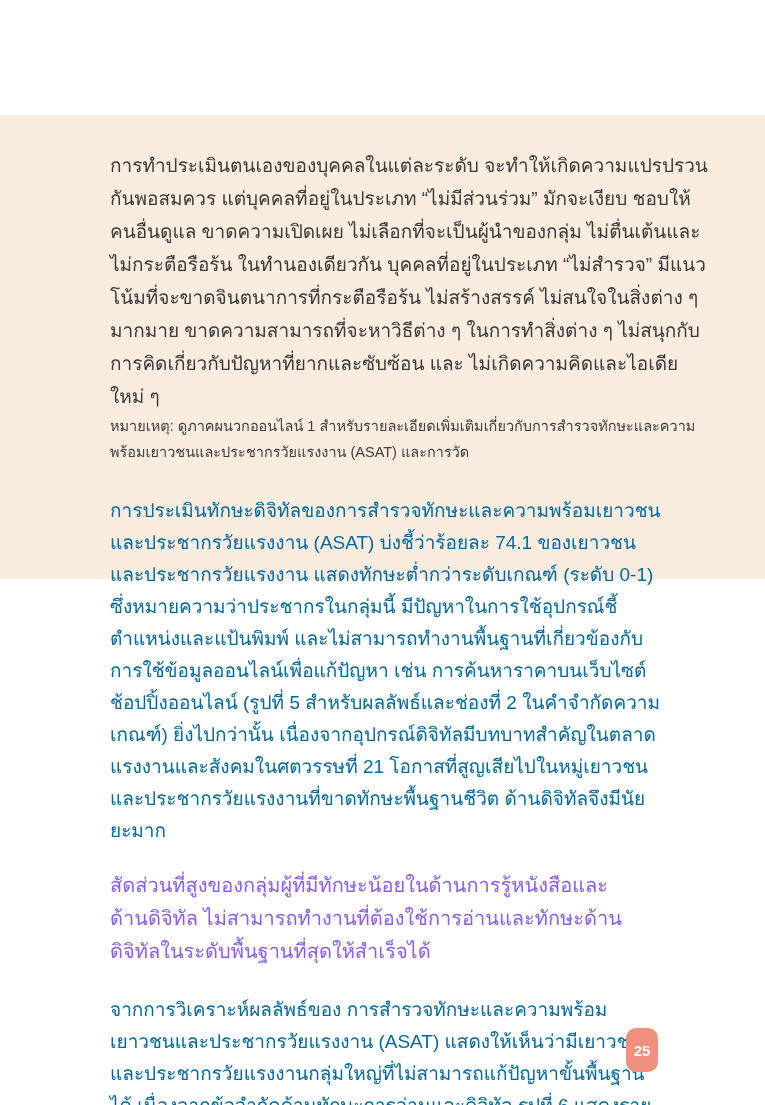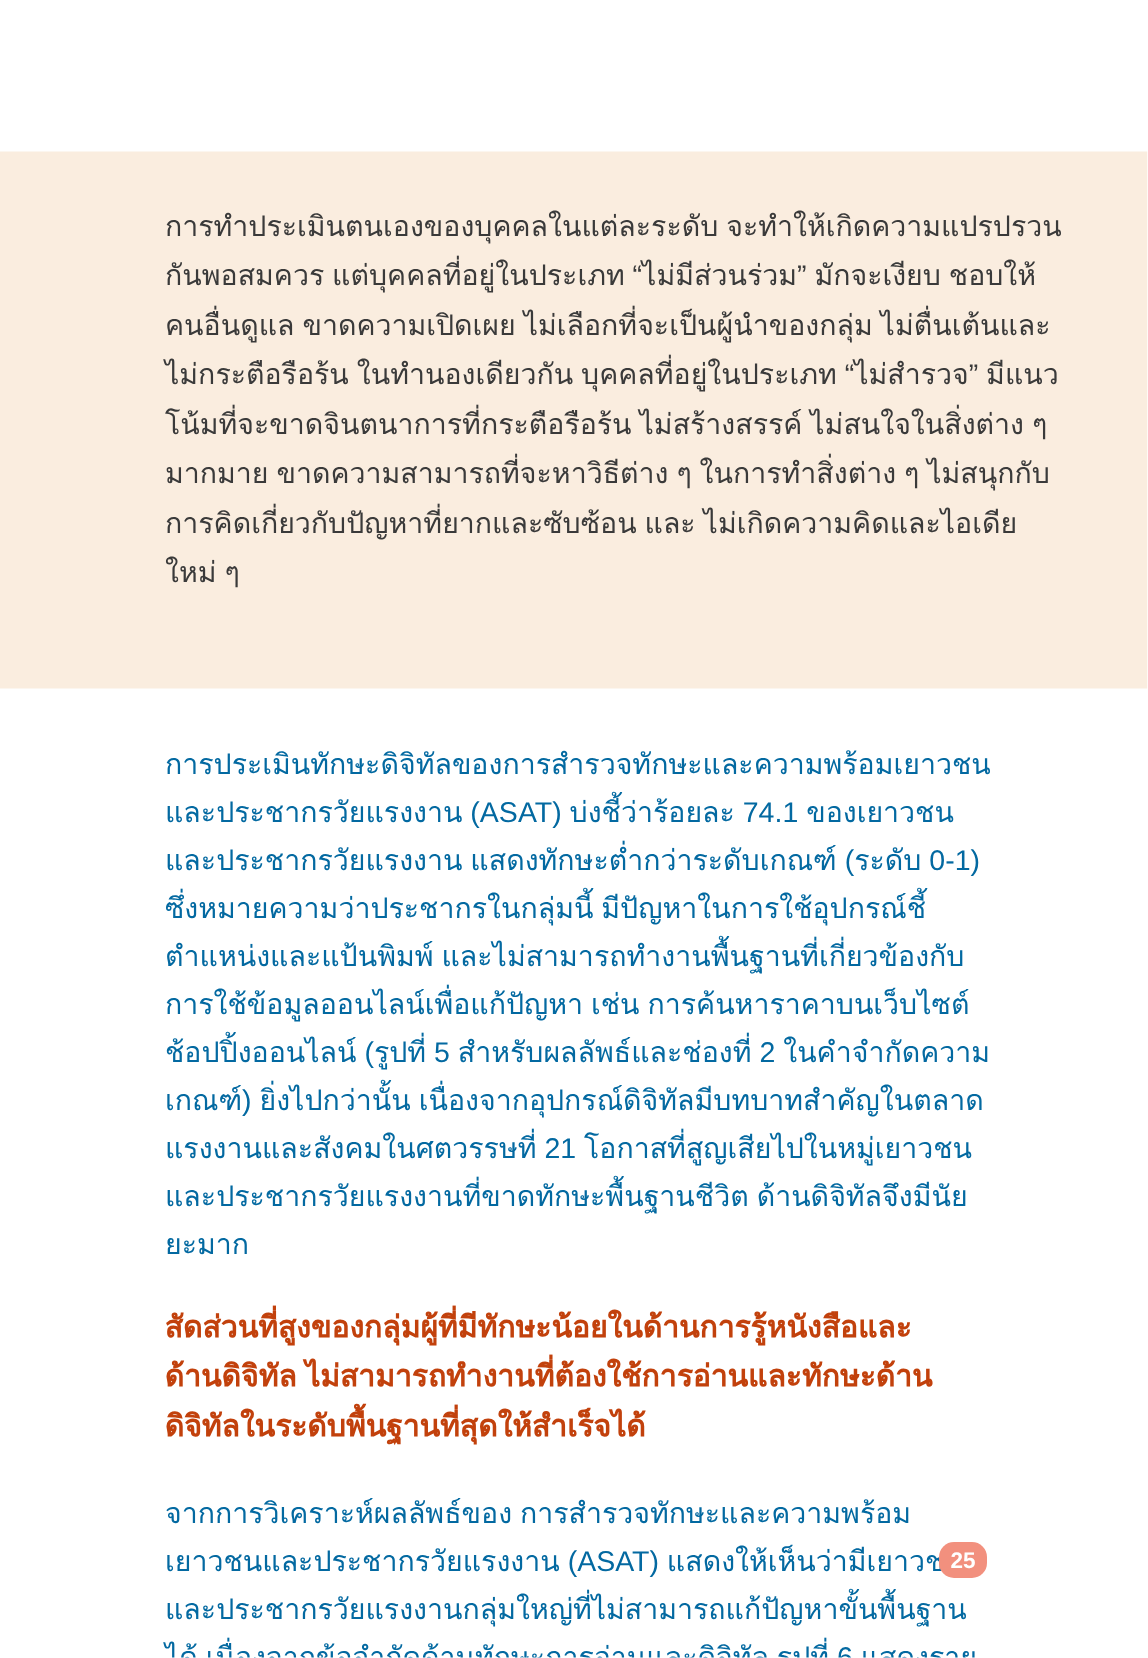--- a/index.html
+++ b/index.html
@@ -18,10 +18,10 @@
   
   .callout {
     position: absolute;
-    top: 101px;
+    top: 115px;
     left: 0;
     width: 765px;
-    height: 358px;
+    height: 464px;
     background: #faeddf;
     padding: 34px 57px 0 110px;
   }

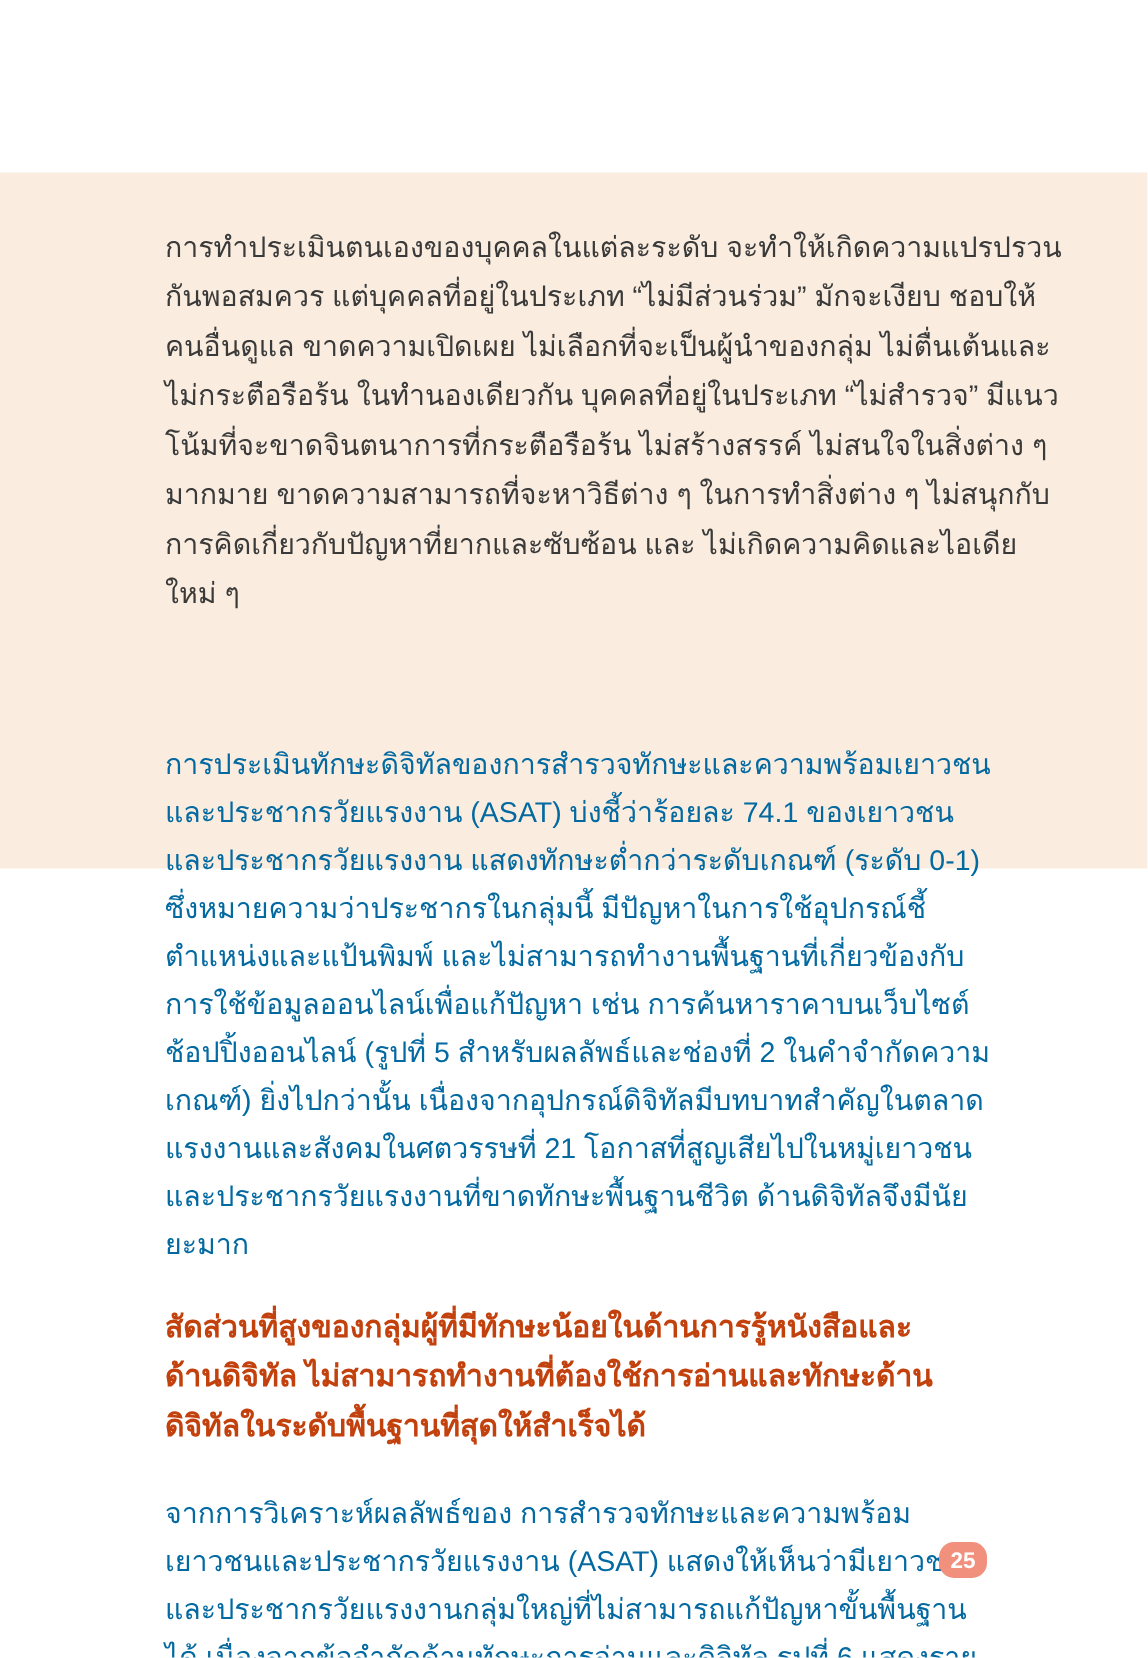--- a/index.html
+++ b/index.html
@@ -98,6 +98,7 @@
 
   <section class="callout">
     <p class="callout-text">การทำประเมินตนเองของบุคคลในแต่ละระดับ จะทำให้เกิดความแปรปรวนกันพอสมควร แต่บุคคลที่อยู่ในประเภท “ไม่มีส่วนร่วม” มักจะเงียบ ชอบให้คนอื่นดูแล ขาดความเปิดเผย ไม่เลือกที่จะเป็นผู้นำของกลุ่ม ไม่ตื่นเต้นและไม่กระตือรือร้น ในทำนองเดียวกัน บุคคลที่อยู่ในประเภท “ไม่สำรวจ” มีแนวโน้มที่จะขาดจินตนาการที่กระตือรือร้น ไม่สร้างสรรค์ ไม่สนใจในสิ่งต่าง ๆ มากมาย ขาดความสามารถที่จะหาวิธีต่าง ๆ ในการทำสิ่งต่าง ๆ ไม่สนุกกับการคิดเกี่ยวกับปัญหาที่ยากและซับซ้อน และ ไม่เกิดความคิดและไอเดียใหม่ ๆ</p>
+    <p class="note-line">หมายเหตุ: ดูภาคผนวกออนไลน์ 1 สำหรับรายละเอียดเพิ่มเติมเกี่ยวกับการสำรวจทักษะและความพร้อมเยาวชนและประชากรวัยแรงงาน (ASAT) และการวัด</p>
   </section>
 
   <main class="content">

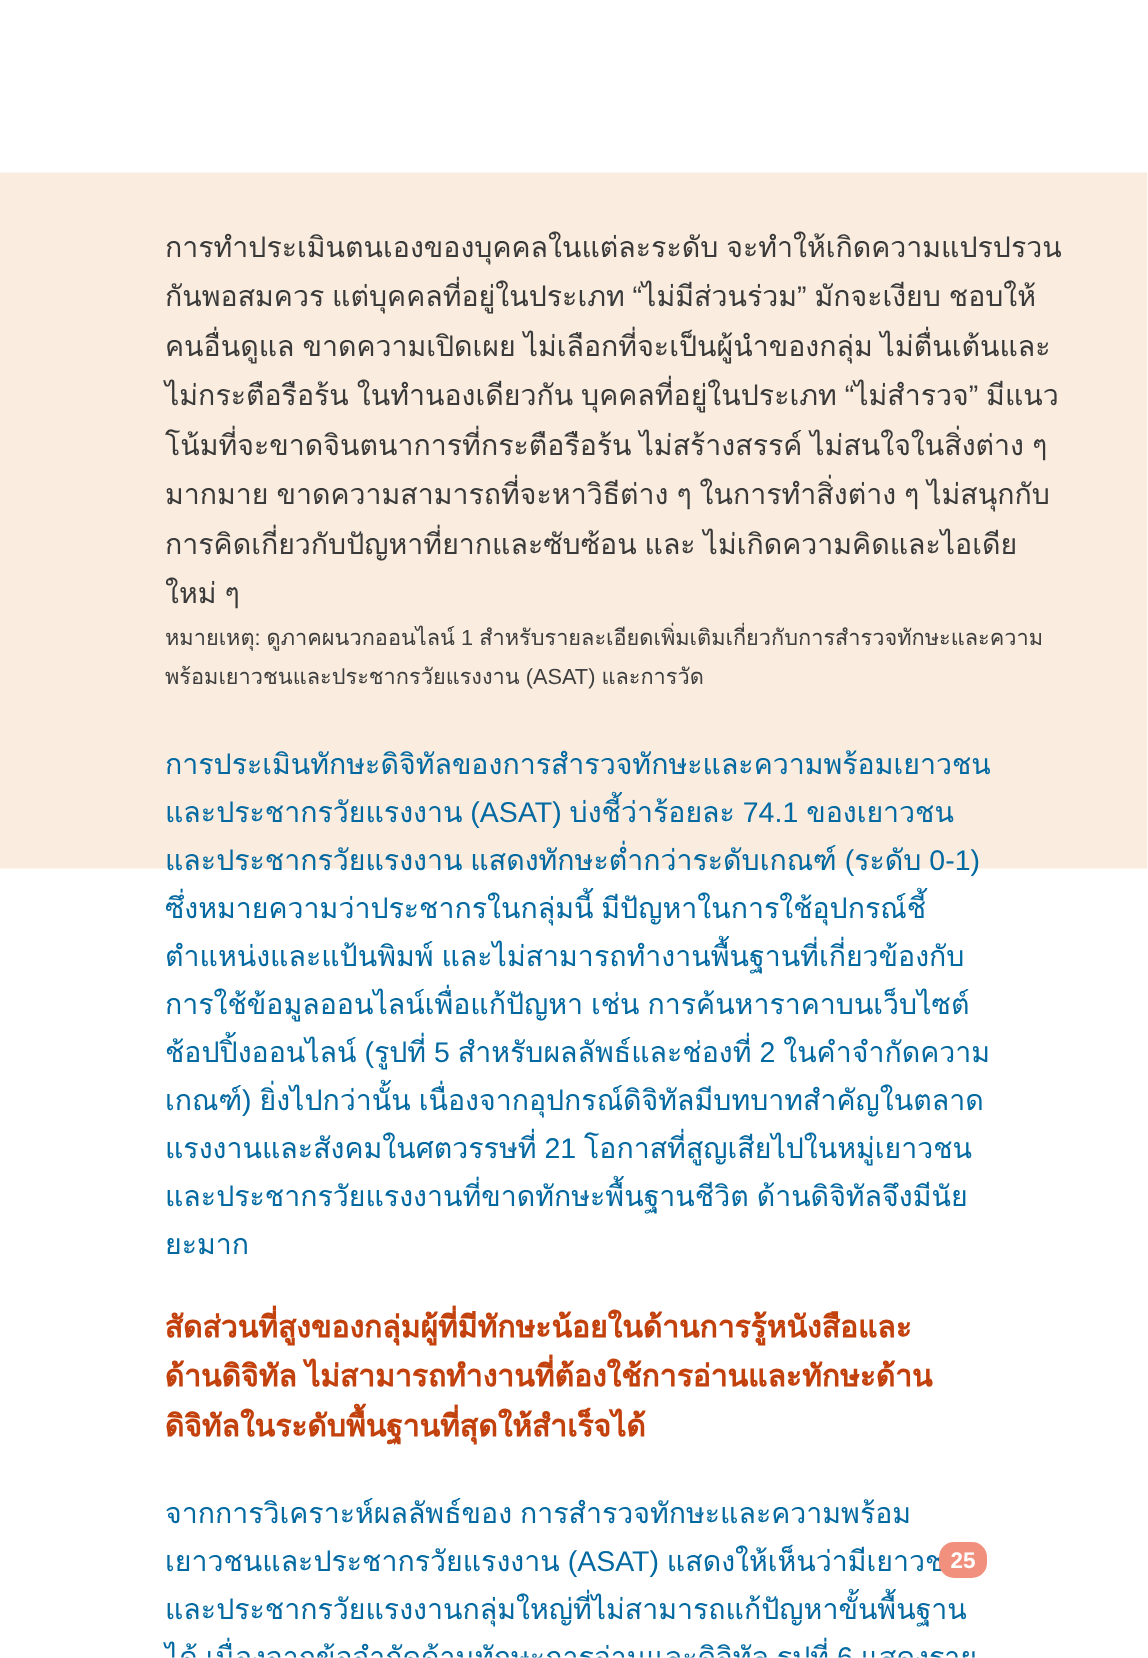--- a/index.html
+++ b/index.html
@@ -64,8 +64,8 @@
     margin: 22px 17px 0 0;
     font-size: 20px;
     line-height: 33px;
-    font-weight: bold;
-    color: #c2410c;
+    font-weight: normal;
+    color: #8b5cf6;
   }
   .body-par.second {
     margin-top: 26px;

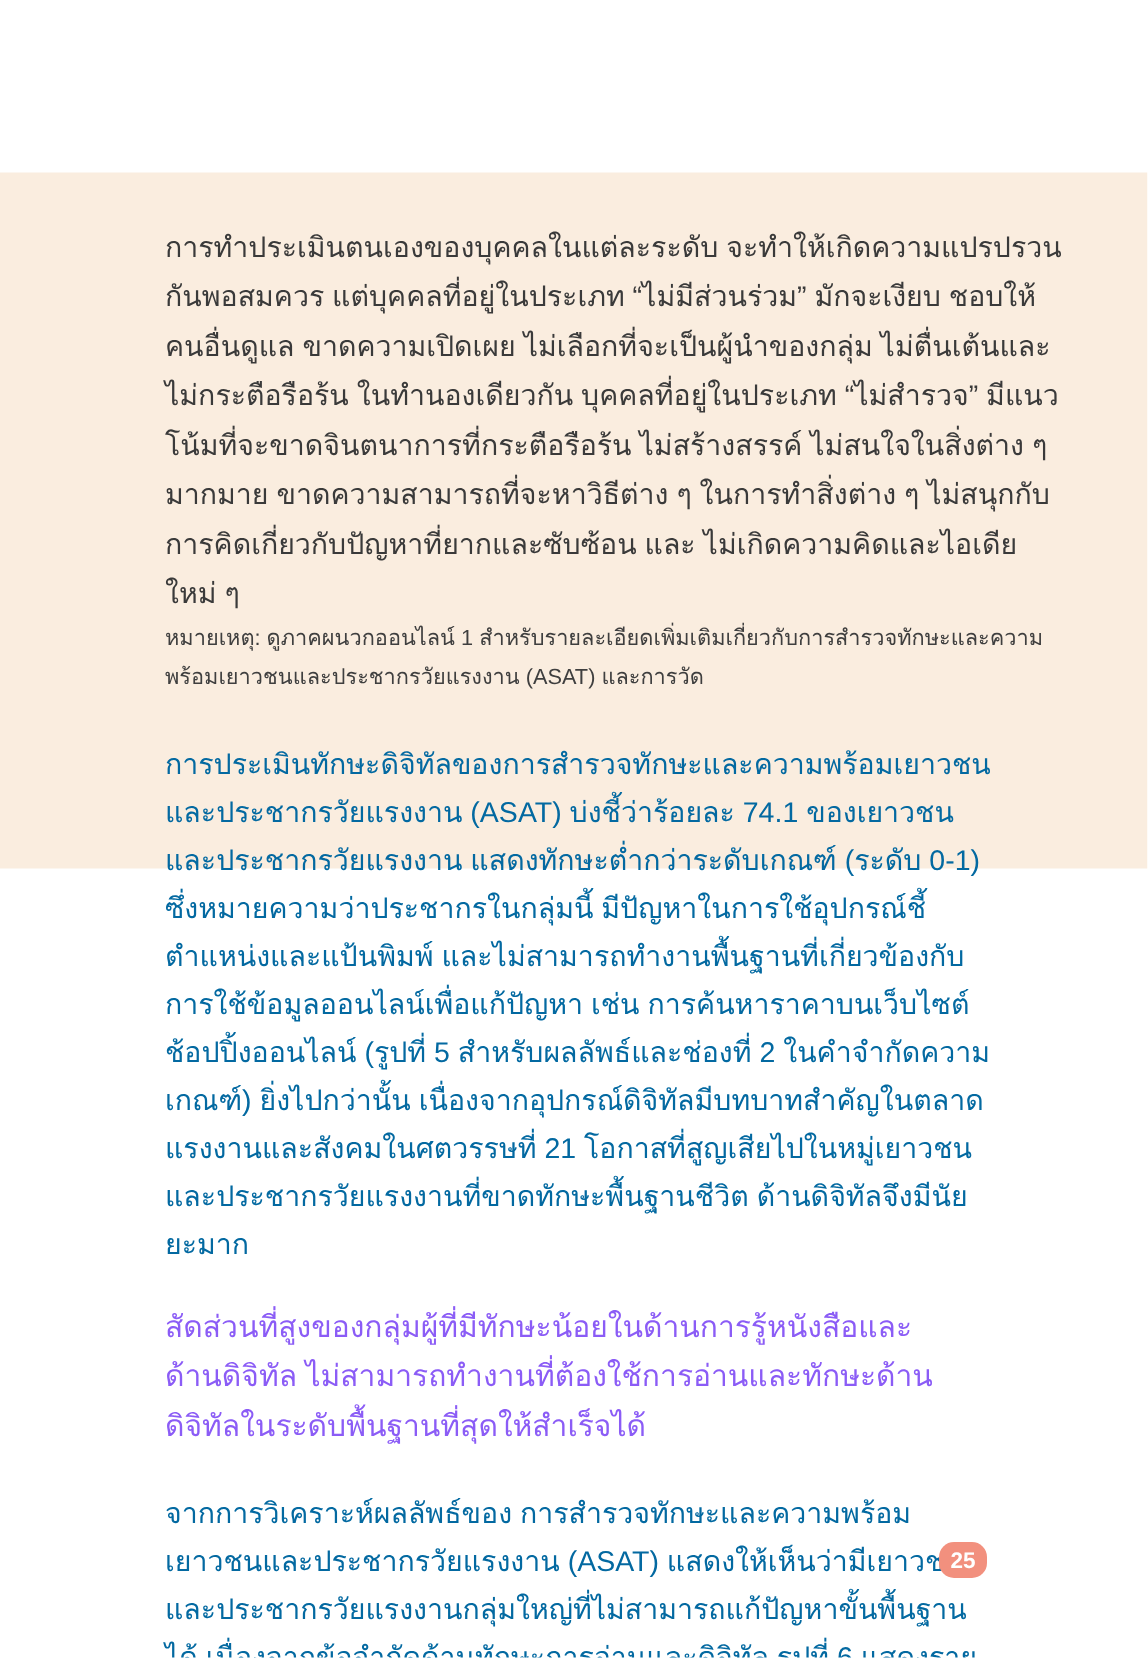--- a/index.html
+++ b/index.html
@@ -77,7 +77,7 @@
     left: 626px;
     top: 1028px;
     width: 32px;
-    height: 24px;
+    height: 44px;
     border-radius: 10px;
     background: #f2907e;
     display: flex;

